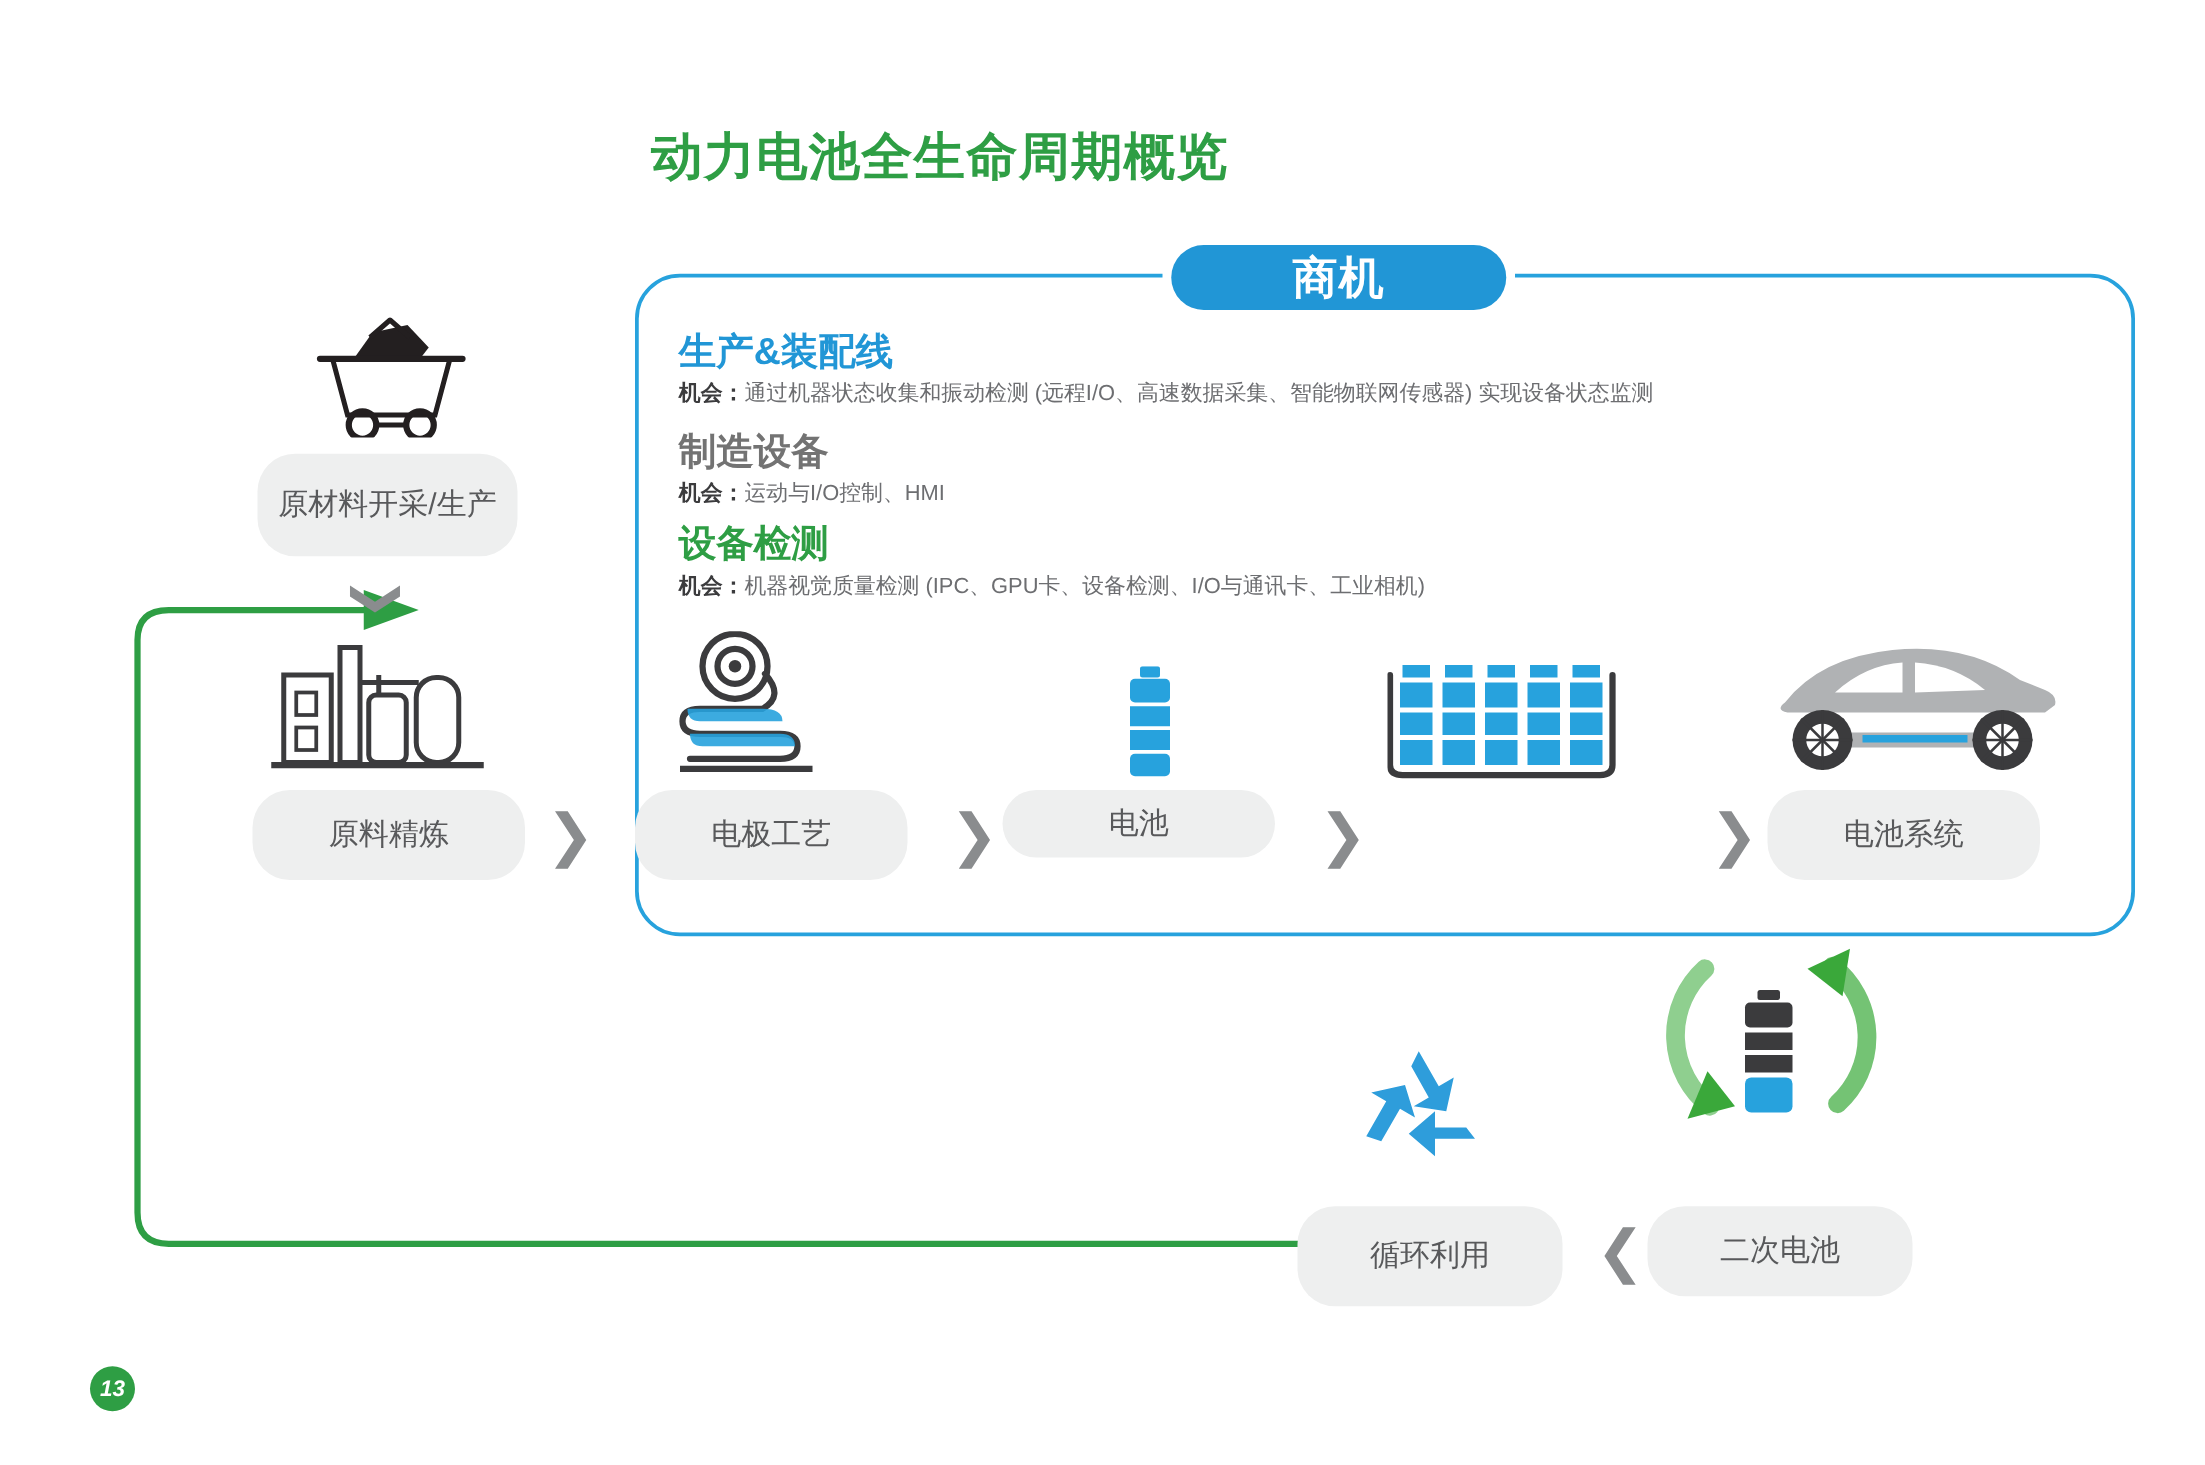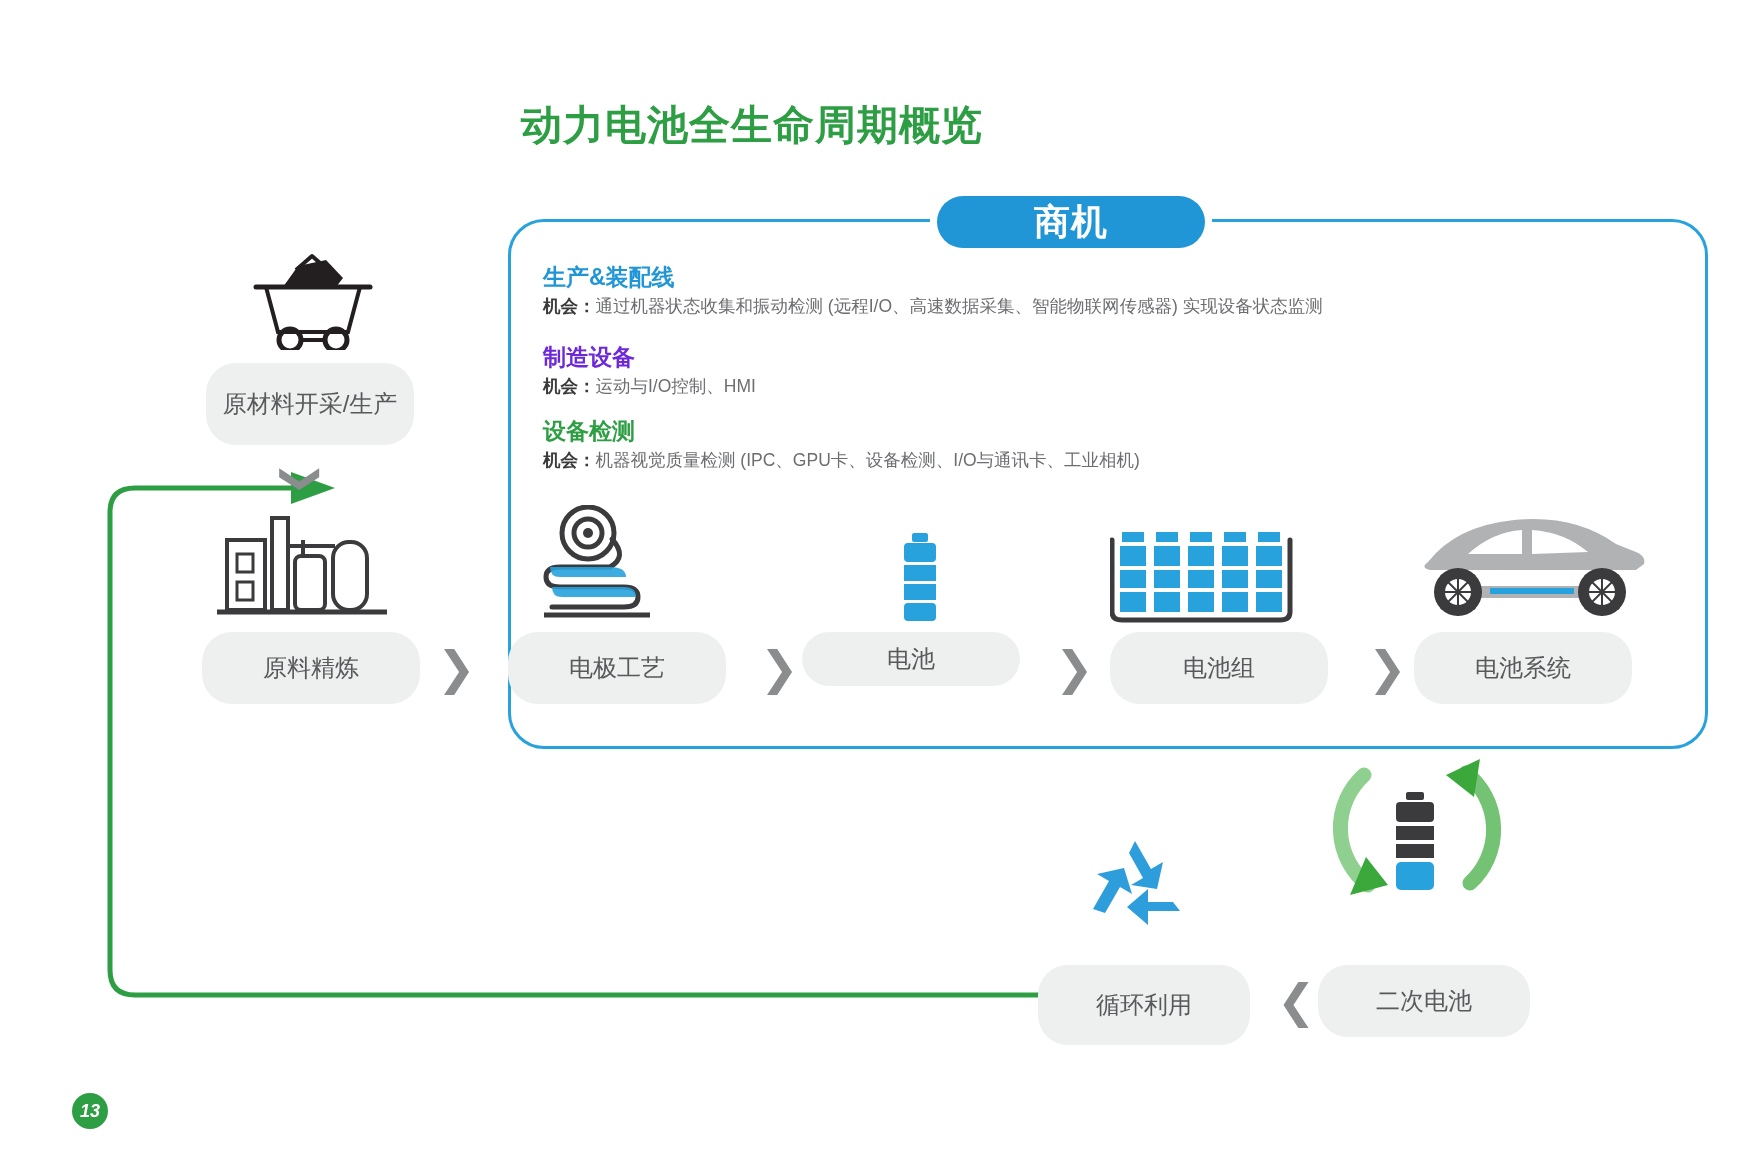--- a/index.html
+++ b/index.html
@@ -73,7 +73,7 @@
 
   .opp-block { position: absolute; left: 543px; }
   .opp-head {
-    font-size: 23px;
+    font-size: 30px;
     font-weight: bold;
     margin: 0 0 6px 0;
     line-height: 1.1;

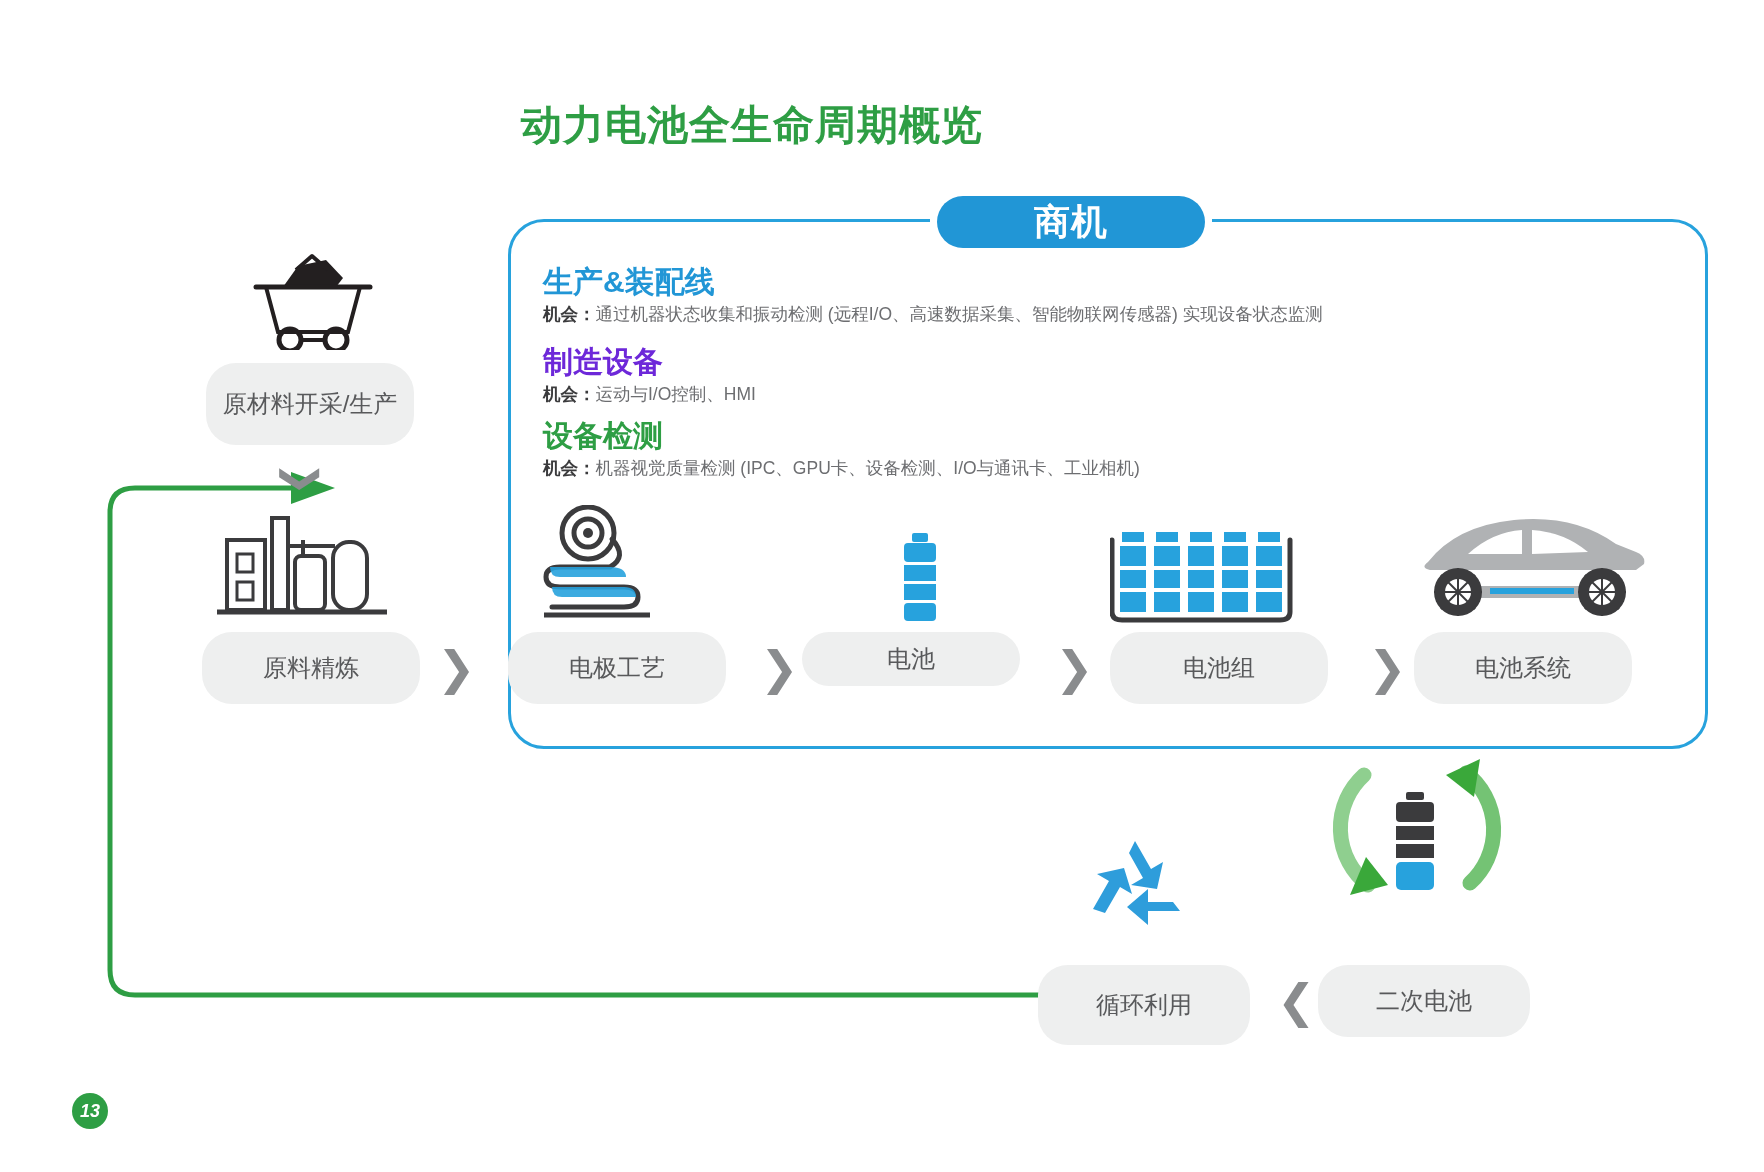--- a/index.html
+++ b/index.html
@@ -79,7 +79,7 @@
     line-height: 1.1;
   }
   .opp-head.blue  { color: #2196d6; }
-  .opp-head.navy  { color: #6d28d9; }
+  .opp-head.navy  { color: #737373; }
   .opp-head.green { color: #2e9e44; }
   .opp-line {
     font-size: 17.5px;

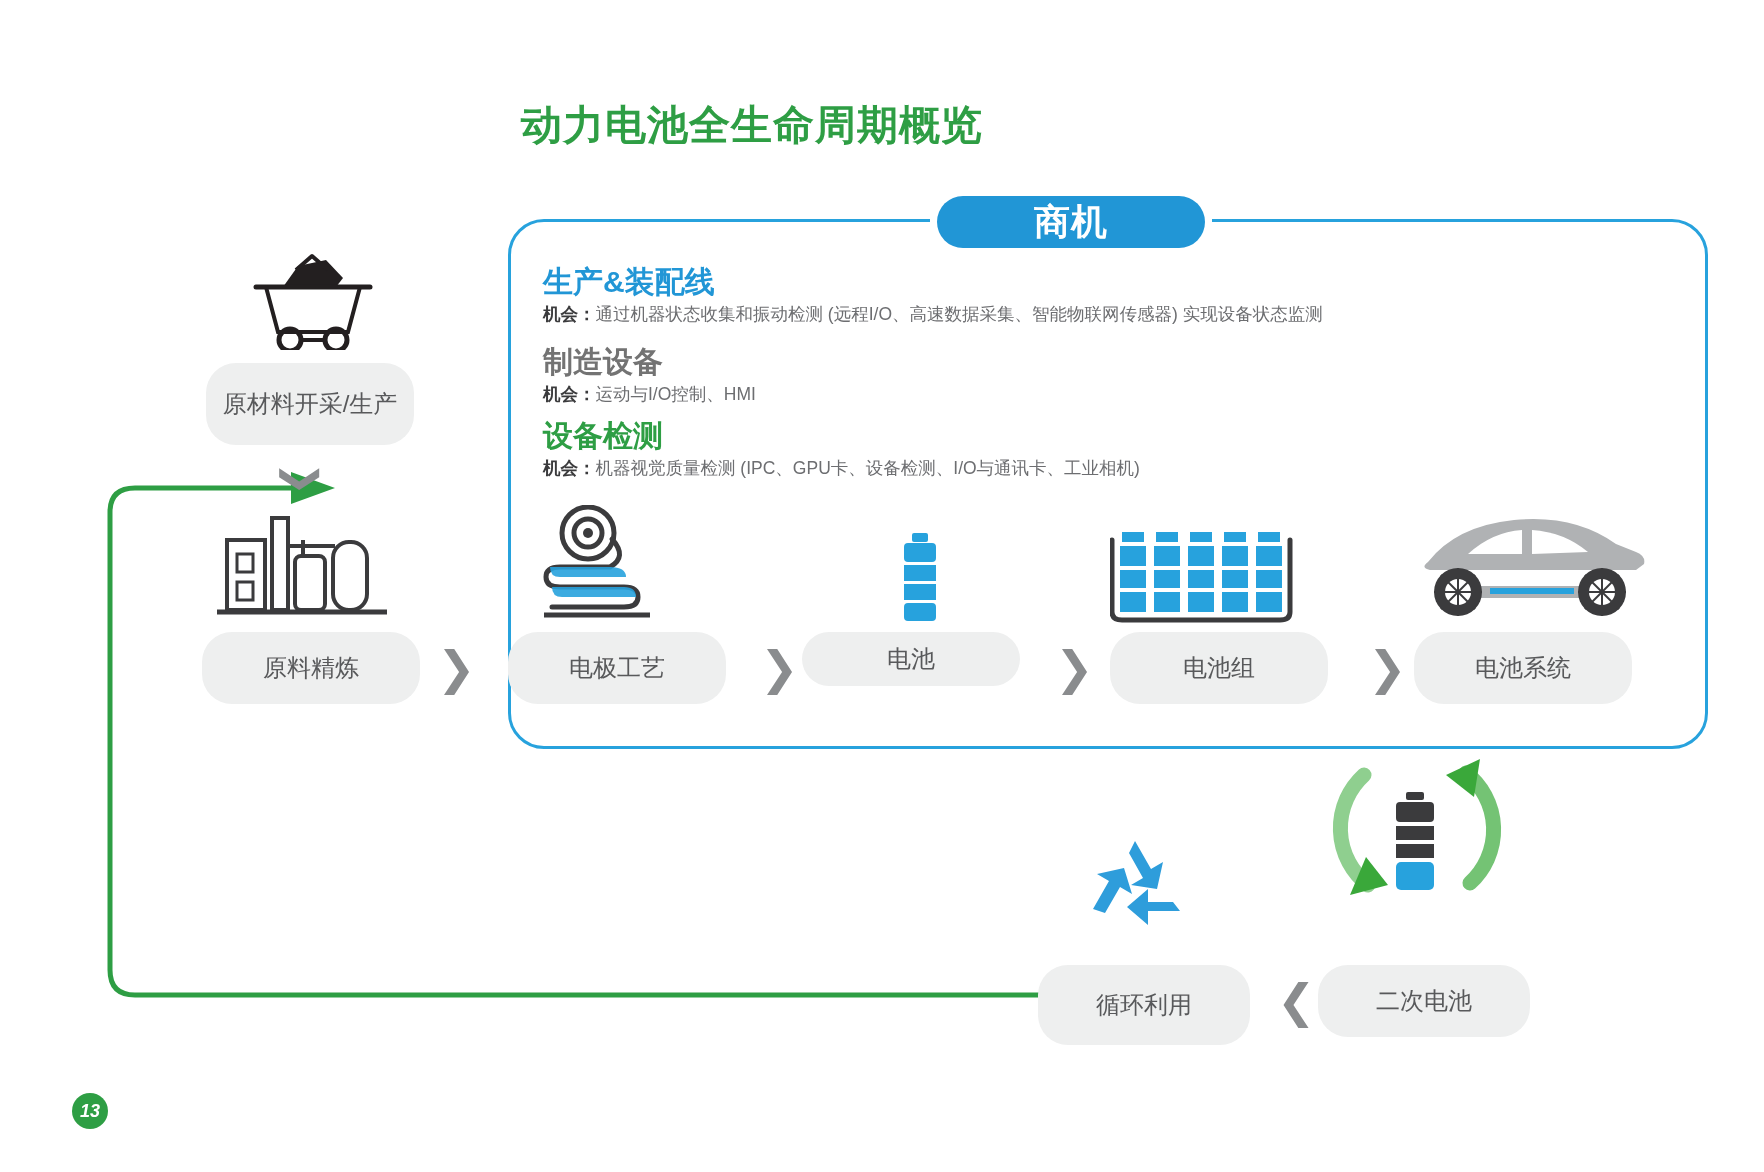--- a/index.html
+++ b/index.html
@@ -251,7 +251,6 @@
     <path d="M2 8 L2 80 Q2 88 12 88 L170 88 Q180 88 180 80 L180 8" fill="none" stroke="#3b3b3d" stroke-width="5" stroke-linecap="round"></path>
   </svg>
 
-  <div class="pill" style="left:1110px; top:632px; width:218px; height:72px;">电池组</div>
 
   <div class="chev" style="left:1368px; top:645px;">❯</div>
 

